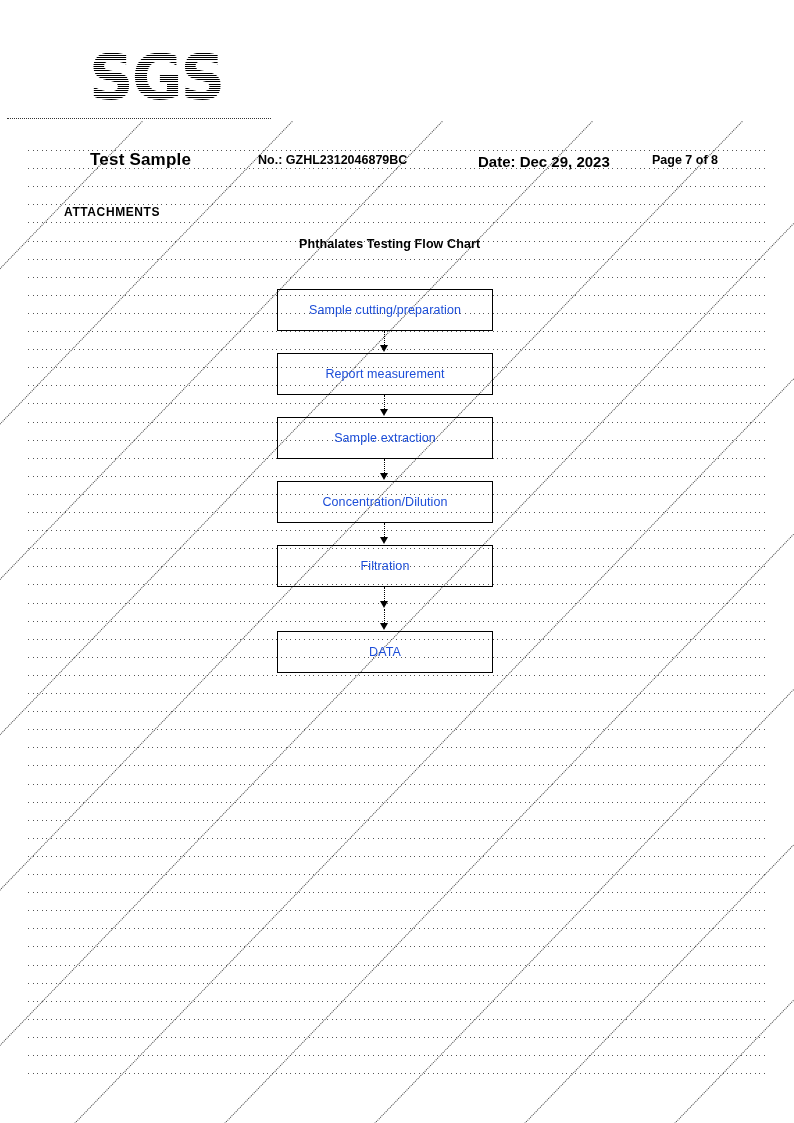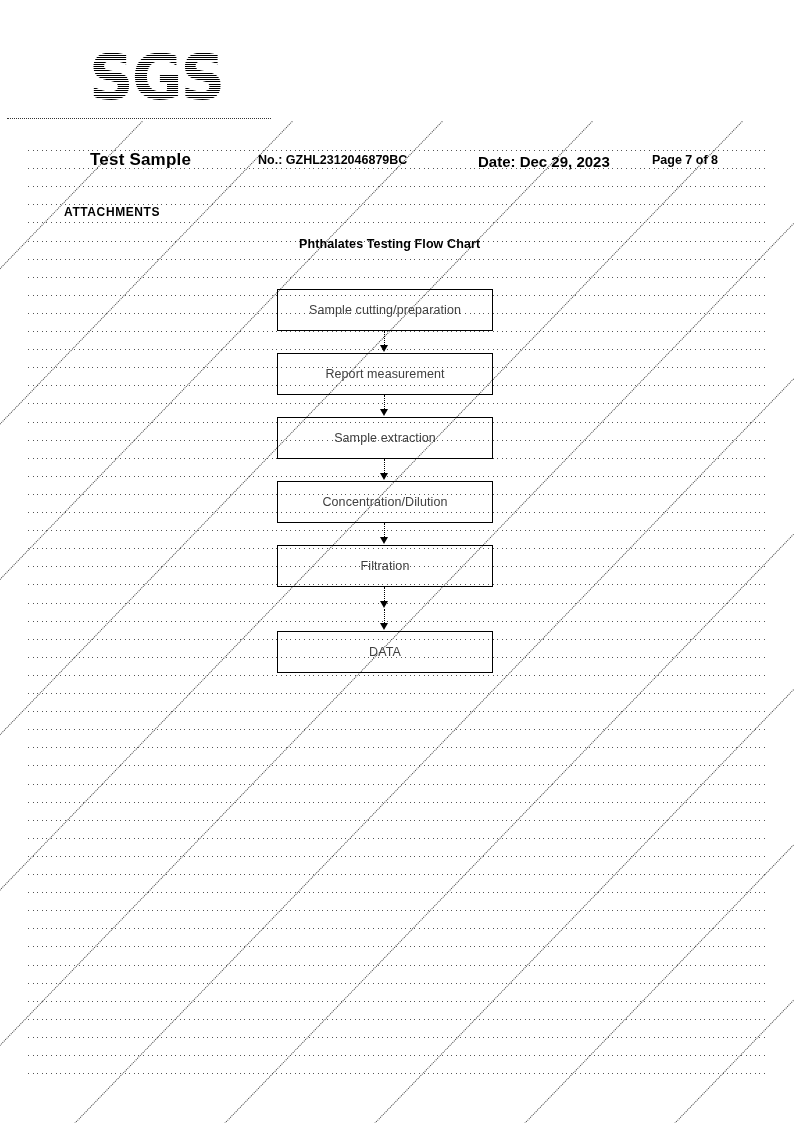--- a/index.html
+++ b/index.html
@@ -137,7 +137,7 @@
   }
   .flow-box span {
     font-size: 12.5px;
-    color: #404040;
+    color: #1d4ed8;
     white-space: nowrap;
     letter-spacing: 0.1px;
   }

